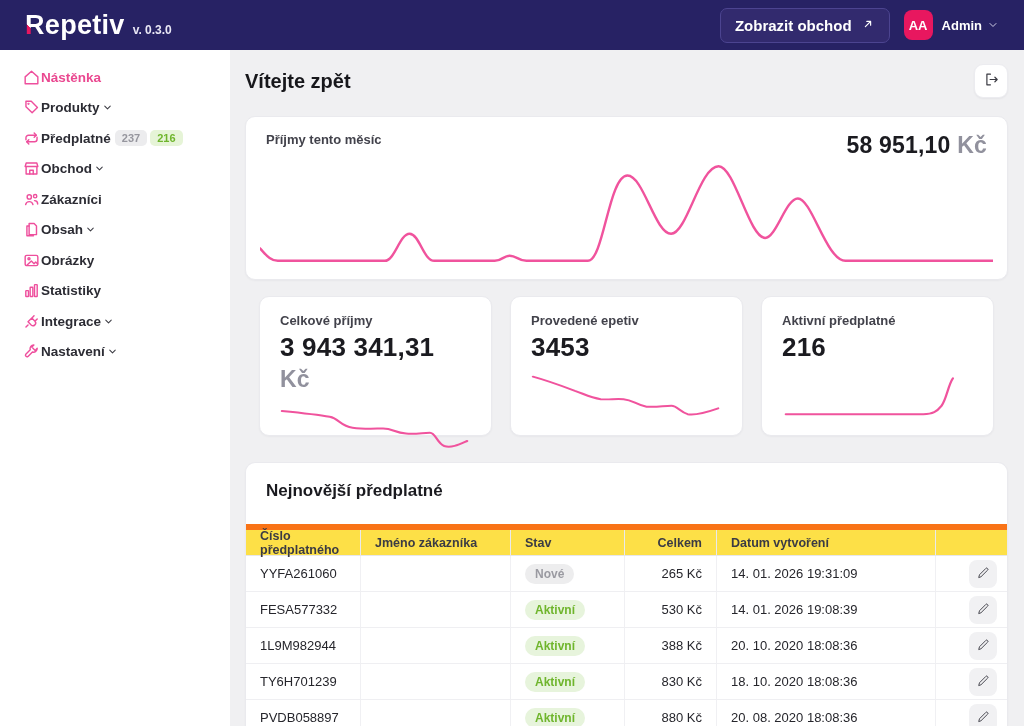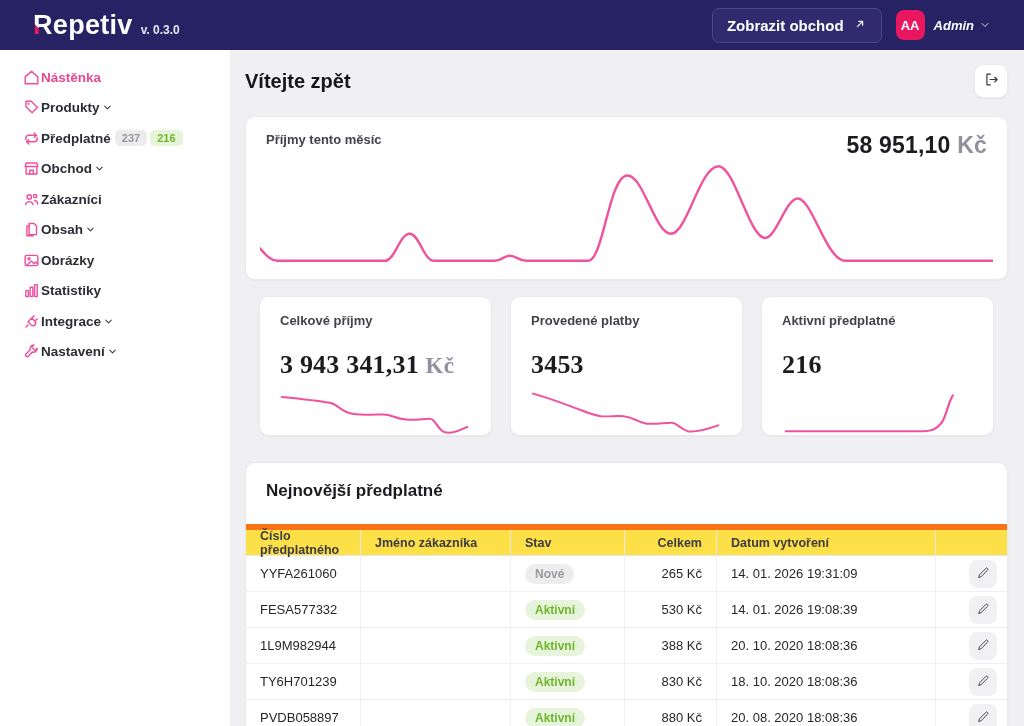--- a/index.html
+++ b/index.html
@@ -11,7 +11,7 @@
   
   .topbar{
     height:50px; background:#272264; display:flex; align-items:center;
-    padding:0 33px; position:relative; z-index:5;
+    padding:0 25px; position:relative; z-index:5;
   }
   .logo{ display:flex; align-items:baseline; cursor:pointer; }
   .logo-word{ font-size:27px; font-weight:700; color:#fff; letter-spacing:.3px; }

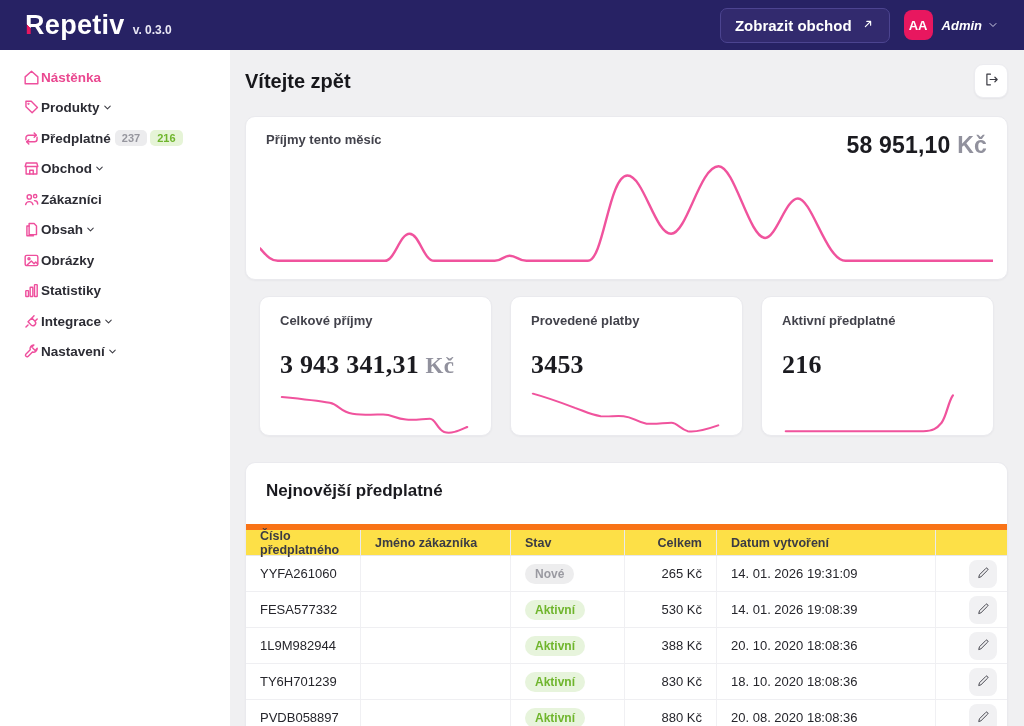--- a/index.html
+++ b/index.html
@@ -32,7 +32,7 @@
     width:29px; height:30px; border-radius:8px; background:#e8175f; color:#fff;
     font-size:13px; font-weight:700; display:flex; align-items:center; justify-content:center;
   }
-  .user-name{ color:#fff; font-size:13px; font-weight:600; margin:0 5px 0 9px;font-style:italic; }
+  .user-name{ color:#fff; font-size:13px; font-weight:600; margin:0 5px 0 9px; }
   .user .chev{ color:#cfcde4; display:flex; }
   
   .sidebar{

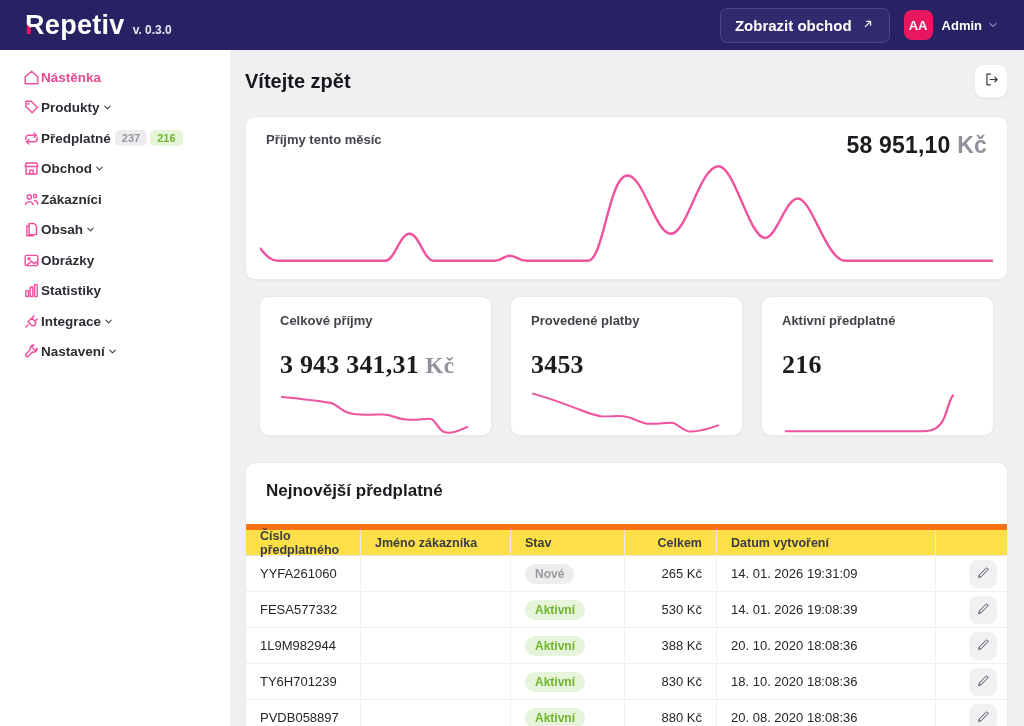--- a/index.html
+++ b/index.html
@@ -284,7 +284,7 @@
         </svg>
       </div>
       <div class="card stat-card">
-        <div class="small-label">Provedené platby</div>
+        <div class="small-label">Provedené epetiv</div>
         <div class="stat-value">3453</div>
         <svg class="sparkline" viewBox="0 0 200 60" preserveAspectRatio="none">
           <path fill="none" stroke="#f0539d" stroke-width="2.4" stroke-linecap="round" d="M2 8 C18 13 32 19 46 25 C56 29 62 33 73 35 C82 36 88 34 97 35 C107 36 110 42 121 44 C131 45 139 43 147 43 C153 43 156 50 164 53 C172 55 186 50 196 46"></path>

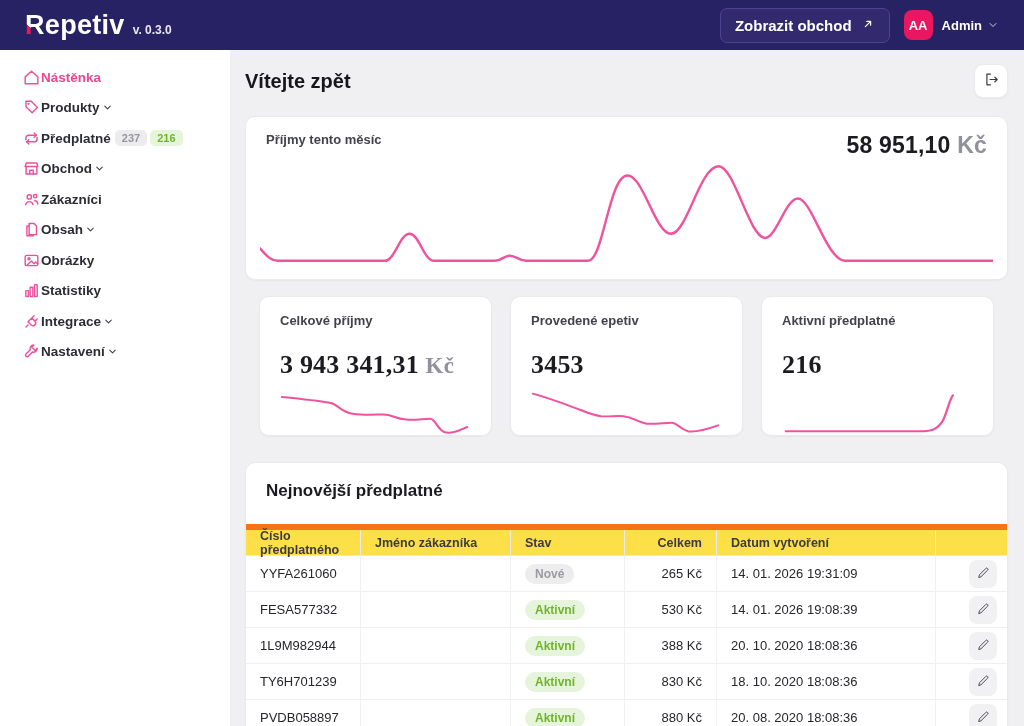--- a/index.html
+++ b/index.html
@@ -71,7 +71,7 @@
   .revenue-chart{ width:100%; height:104px; display:block; margin-top:2px; }
   .stats-row{ display:flex; gap:18px; margin:16px 14px 0; }
   .stat-card{ flex:1; height:140px; padding:16px 20px 12px; }
-  .stat-value{ font-size:26px; font-weight:800; color:#1b1b20; margin-top:22px; letter-spacing:.2px;font-family:Liberation Serif, serif; }
+  .stat-value{ font-size:26px; font-weight:800; color:#1b1b20; margin-top:4px; letter-spacing:.2px; }
   .stat-value .currency{ font-size:23px; }
   .sparkline{ width:100%; height:50px; display:block; margin-top:7px; }
   

